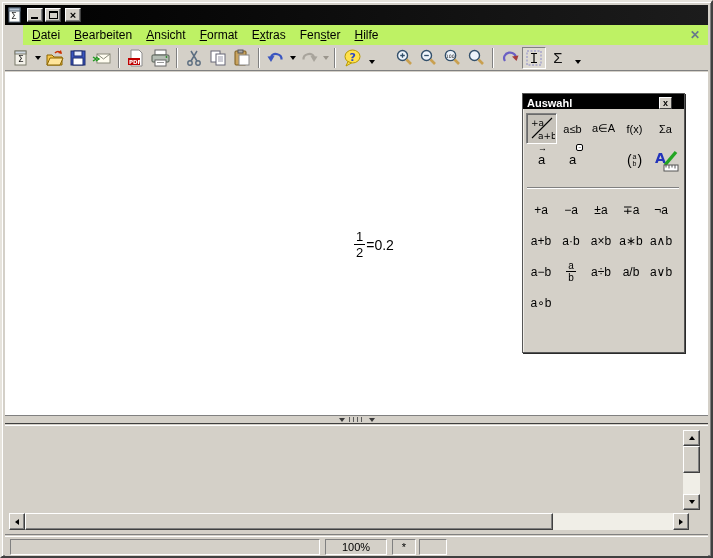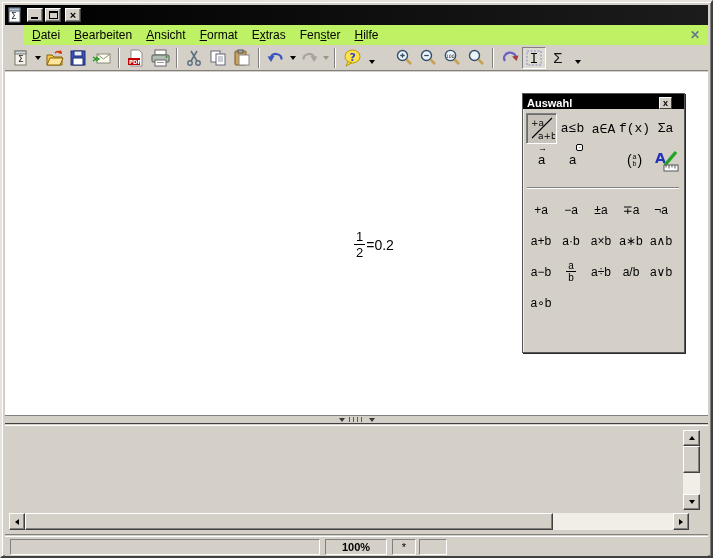--- a/index.html
+++ b/index.html
@@ -59,7 +59,7 @@
   .cat-cell{display:flex;align-items:center;justify-content:center;font-size:13px;cursor:default;}
   .cat-cell.selected{background:#c7c3bb;border:1px solid;border-color:#808080 #fff #fff #808080;
     box-shadow:inset 1px 1px 0 #6a6a6a;}
-  .cat-txt{font-size:13px;color:#000;font-family:Liberation Mono, monospace;}
+  .cat-txt{font-size:11px;color:#000;}
   .cat-vec{position:relative;font-size:13px;}
   .varr{position:absolute;top:-9px;left:0;font-size:9px;font-style:normal;}
   .cat-oth{position:relative;font-size:13px;}

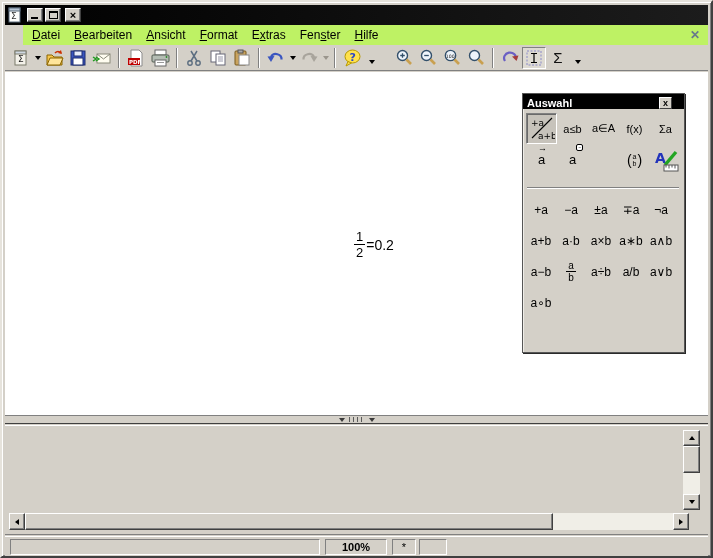--- a/index.html
+++ b/index.html
@@ -112,7 +112,7 @@
   .sb-panel{position:absolute;top:1px;height:16px;border:1px solid;border-color:#808080 #fff #fff #808080;
     display:flex;align-items:center;justify-content:center;color:#000;}
   .sb-p1{left:5px;width:310px;}
-  .sb-zoom{left:320px;width:62px;font-weight:bold;}
+  .sb-zoom{left:320px;width:62px;}
   .sb-mod{left:387px;width:24px;}
   .sb-p4{left:414px;width:28px;}
   svg text{font-family:"DejaVu Sans",sans-serif;}

